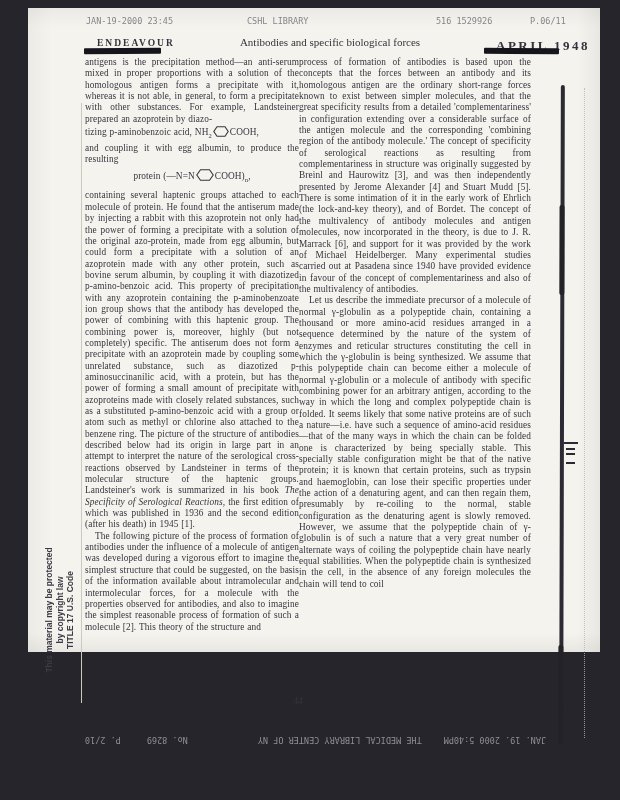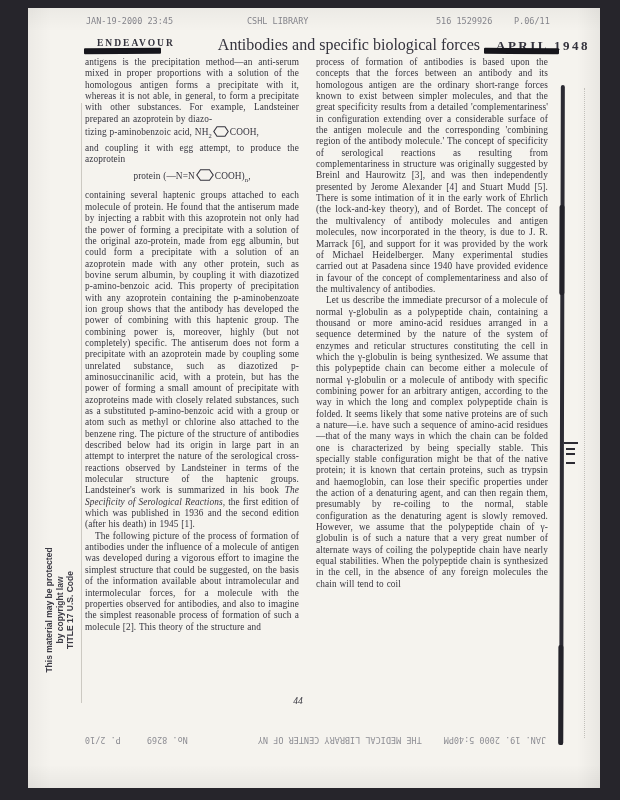--- a/index.html
+++ b/index.html
@@ -9,7 +9,7 @@
     font-family:"Liberation Serif", serif;
   }
   .page {
-    position:absolute; left:28px; top:8px; width:572px; height:780px;
+    position:absolute; left:28px; top:8px; width:572px; height:644px;
     background:#f5f3ee;
     background-image:
       linear-gradient(90deg, rgba(0,0,0,0.035) 0%, rgba(0,0,0,0) 4%, rgba(0,0,0,0) 96%, rgba(0,0,0,0.05) 100%),

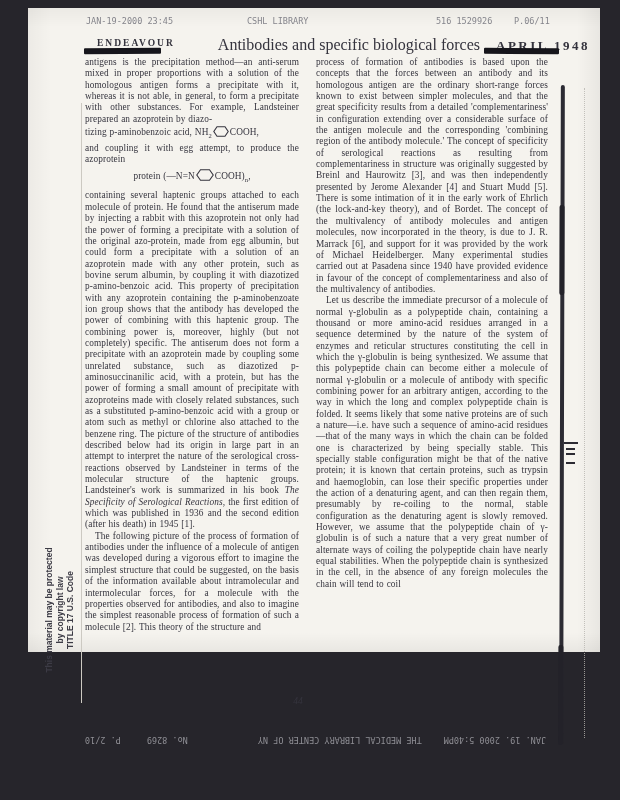--- a/index.html
+++ b/index.html
@@ -22,7 +22,7 @@
   .fx-dt { left:58px; }
   .fx-sender { left:203px;margin-left:16px; }
   .fx-phone { left:408px; }
-  .fx-page { left:486px; }
+  .fx-page { left:502px; }
   
   .jheader { position:absolute; top:28px; left:12px; width:100%; height:16px; color:#34333d; }
   .j-name { position:absolute; left:57px; top:2px; font-weight:bold; font-size:9.5px; letter-spacing:2px; }

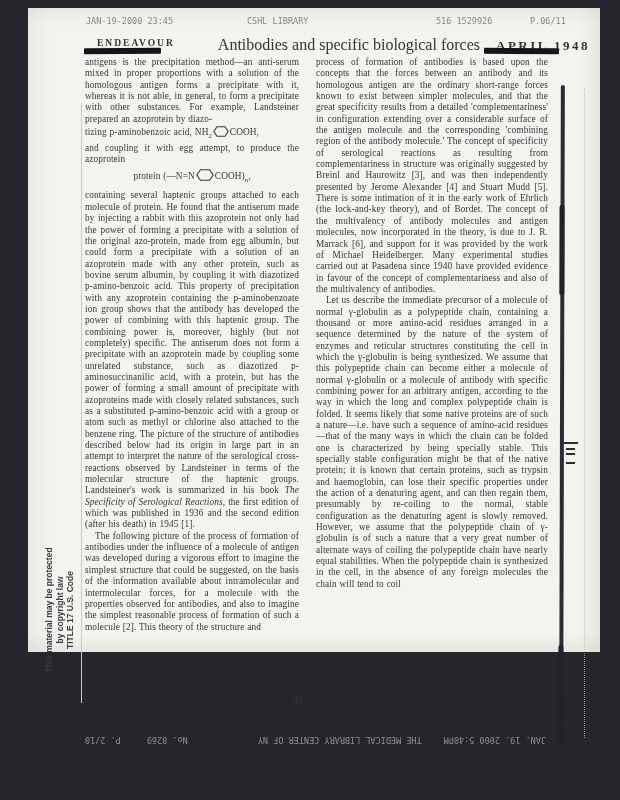--- a/index.html
+++ b/index.html
@@ -26,7 +26,7 @@
   
   .jheader { position:absolute; top:28px; left:12px; width:100%; height:16px; color:#34333d; }
   .j-name { position:absolute; left:57px; top:2px; font-weight:bold; font-size:9.5px; letter-spacing:2px; }
-  .j-title { position:absolute; left:140px; width:300px; text-align:right; top:0; font-size:16px; }
+  .j-title { position:absolute; left:140px; width:300px; text-align:center; top:0; font-size:11px; }
   .j-issue { position:absolute; left:456px; top:2px; font-size:13px; letter-spacing:2.5px; font-variant:small-caps;font-weight:bold; }
   .bar { position:absolute; height:6px; background:#16151b; border-radius:1px; }
   .bar-left  { left:56px;  top:40px; width:77px; transform:rotate(-0.4deg); }

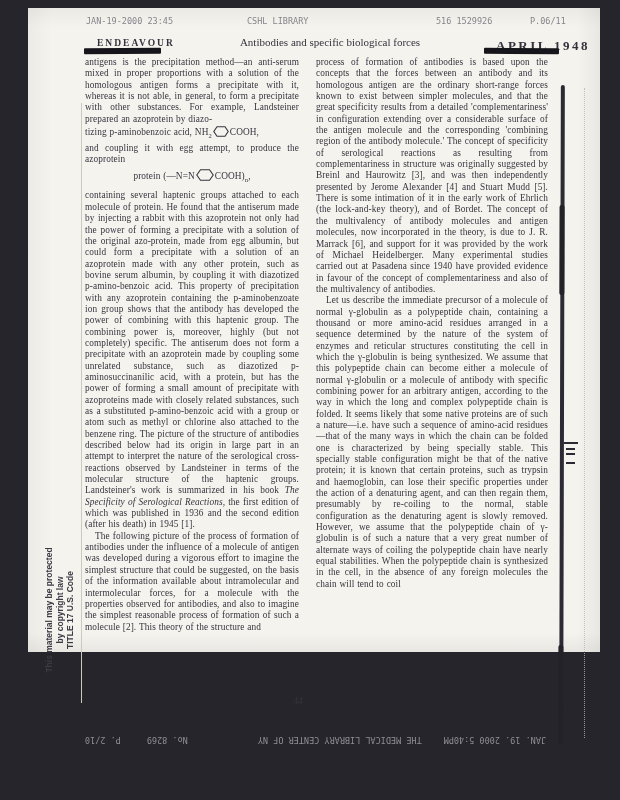--- a/index.html
+++ b/index.html
@@ -32,7 +32,7 @@
   .bar-left  { left:56px;  top:40px; width:77px; transform:rotate(-0.4deg); }
   .bar-right { left:456px; top:40px; width:75px; transform:rotate(0.4deg); }
   
-  .columns { position:absolute; top:49px; left:57px; width:463px; display:flex; gap:17px; }
+  .columns { position:absolute; top:49px; left:57px; width:463px; display:flex; }
   .col { text-align:justify; font-size:9.3px; line-height:11.35px; color:#35343e;
          letter-spacing:0.1px; word-spacing:0.4px; }
   .col-left { width:214px; }

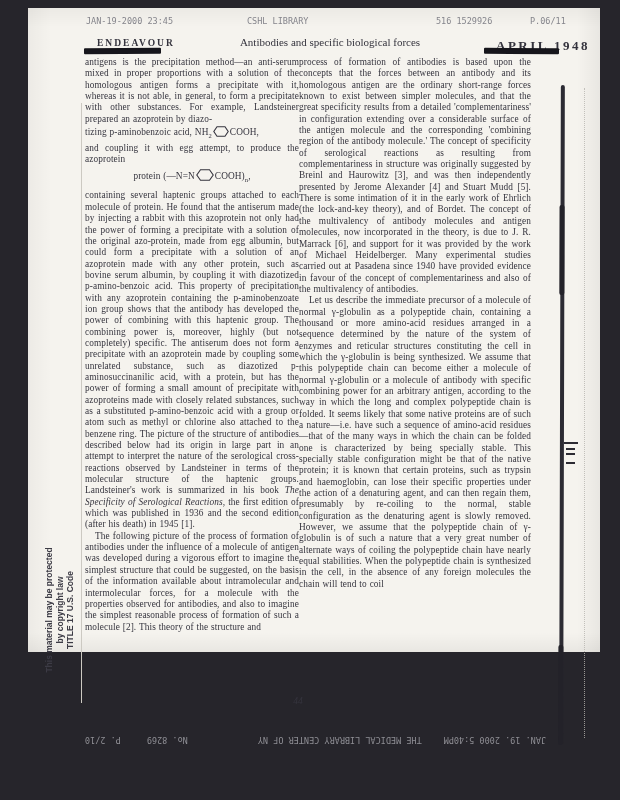--- a/index.html
+++ b/index.html
@@ -106,7 +106,7 @@
               <polygon points="4,0.8 12,0.8 15.2,5.5 12,10.2 4,10.2 0.8,5.5" fill="none" stroke="#35343e" stroke-width="1.1"></polygon>
             </svg></span><span>COOH,</span>
       </p>
-      <p>and coupling it with egg attempt, to produce the azoprotein</p>
+      <p>and coupling it with egg albumin, to produce the resulting</p>
       <p class="formula-display">
         <span>protein (—N=N</span><span class="hex"><svg width="18" height="12" viewBox="0 0 18 12">
               <polygon points="4.5,0.8 13.5,0.8 17.2,6 13.5,11.2 4.5,11.2 0.8,6" fill="none" stroke="#35343e" stroke-width="1.1"></polygon>

